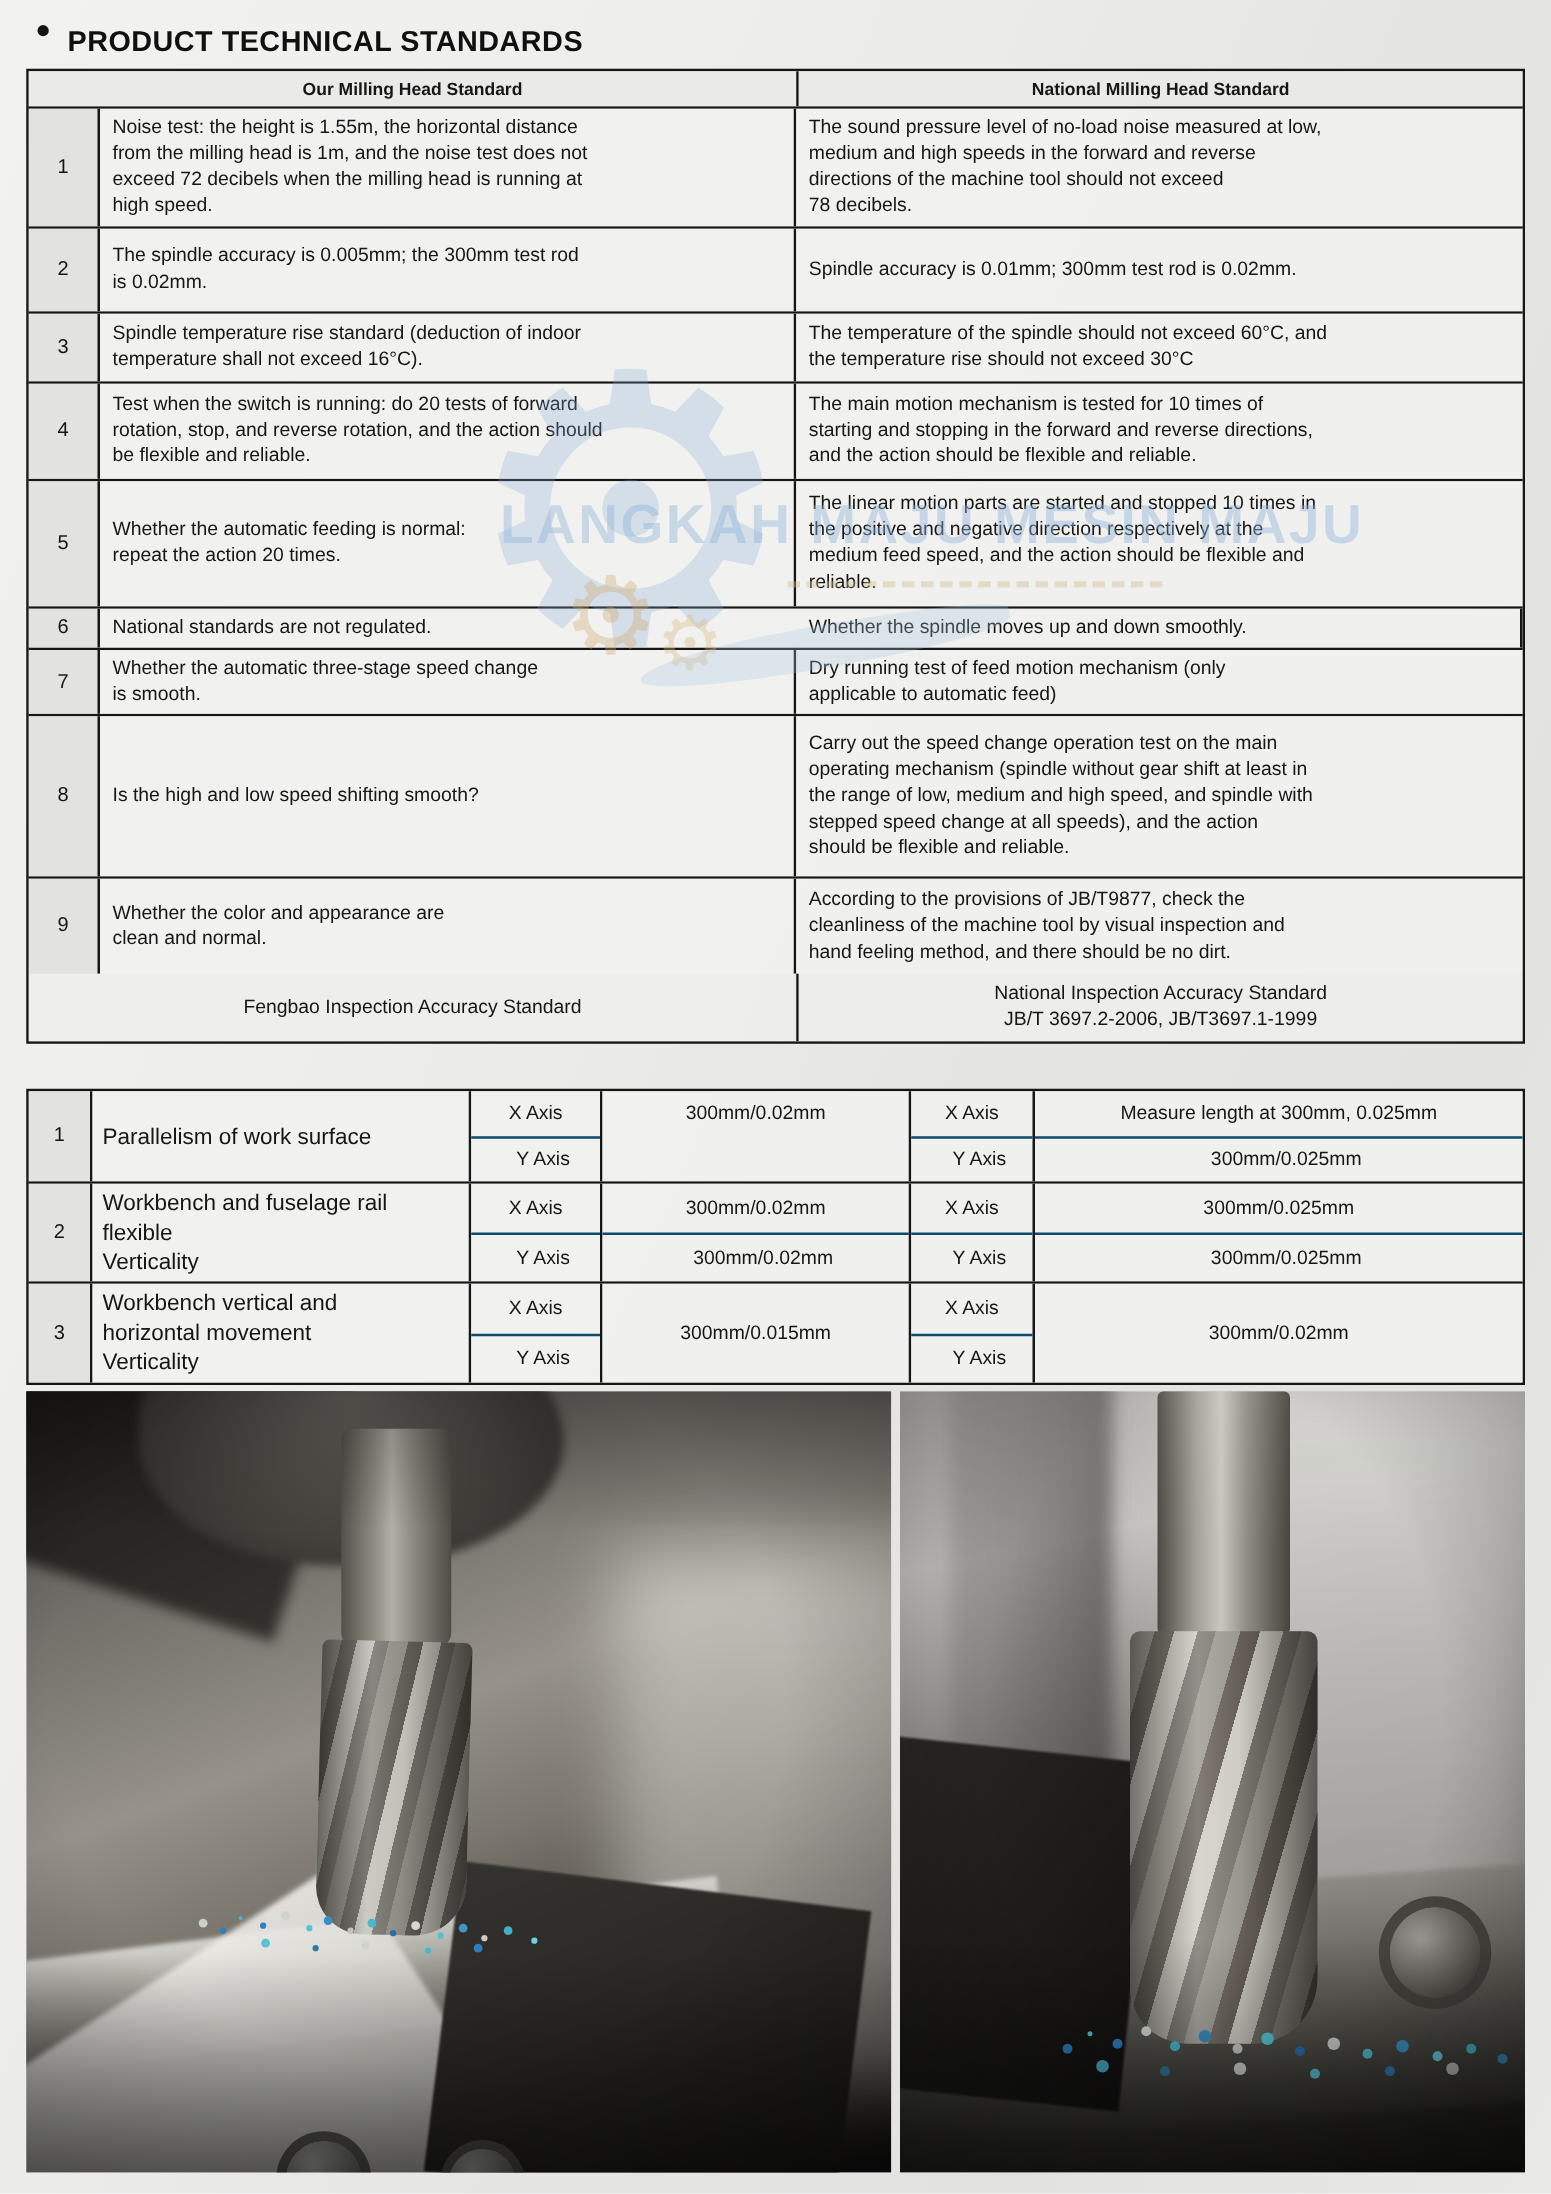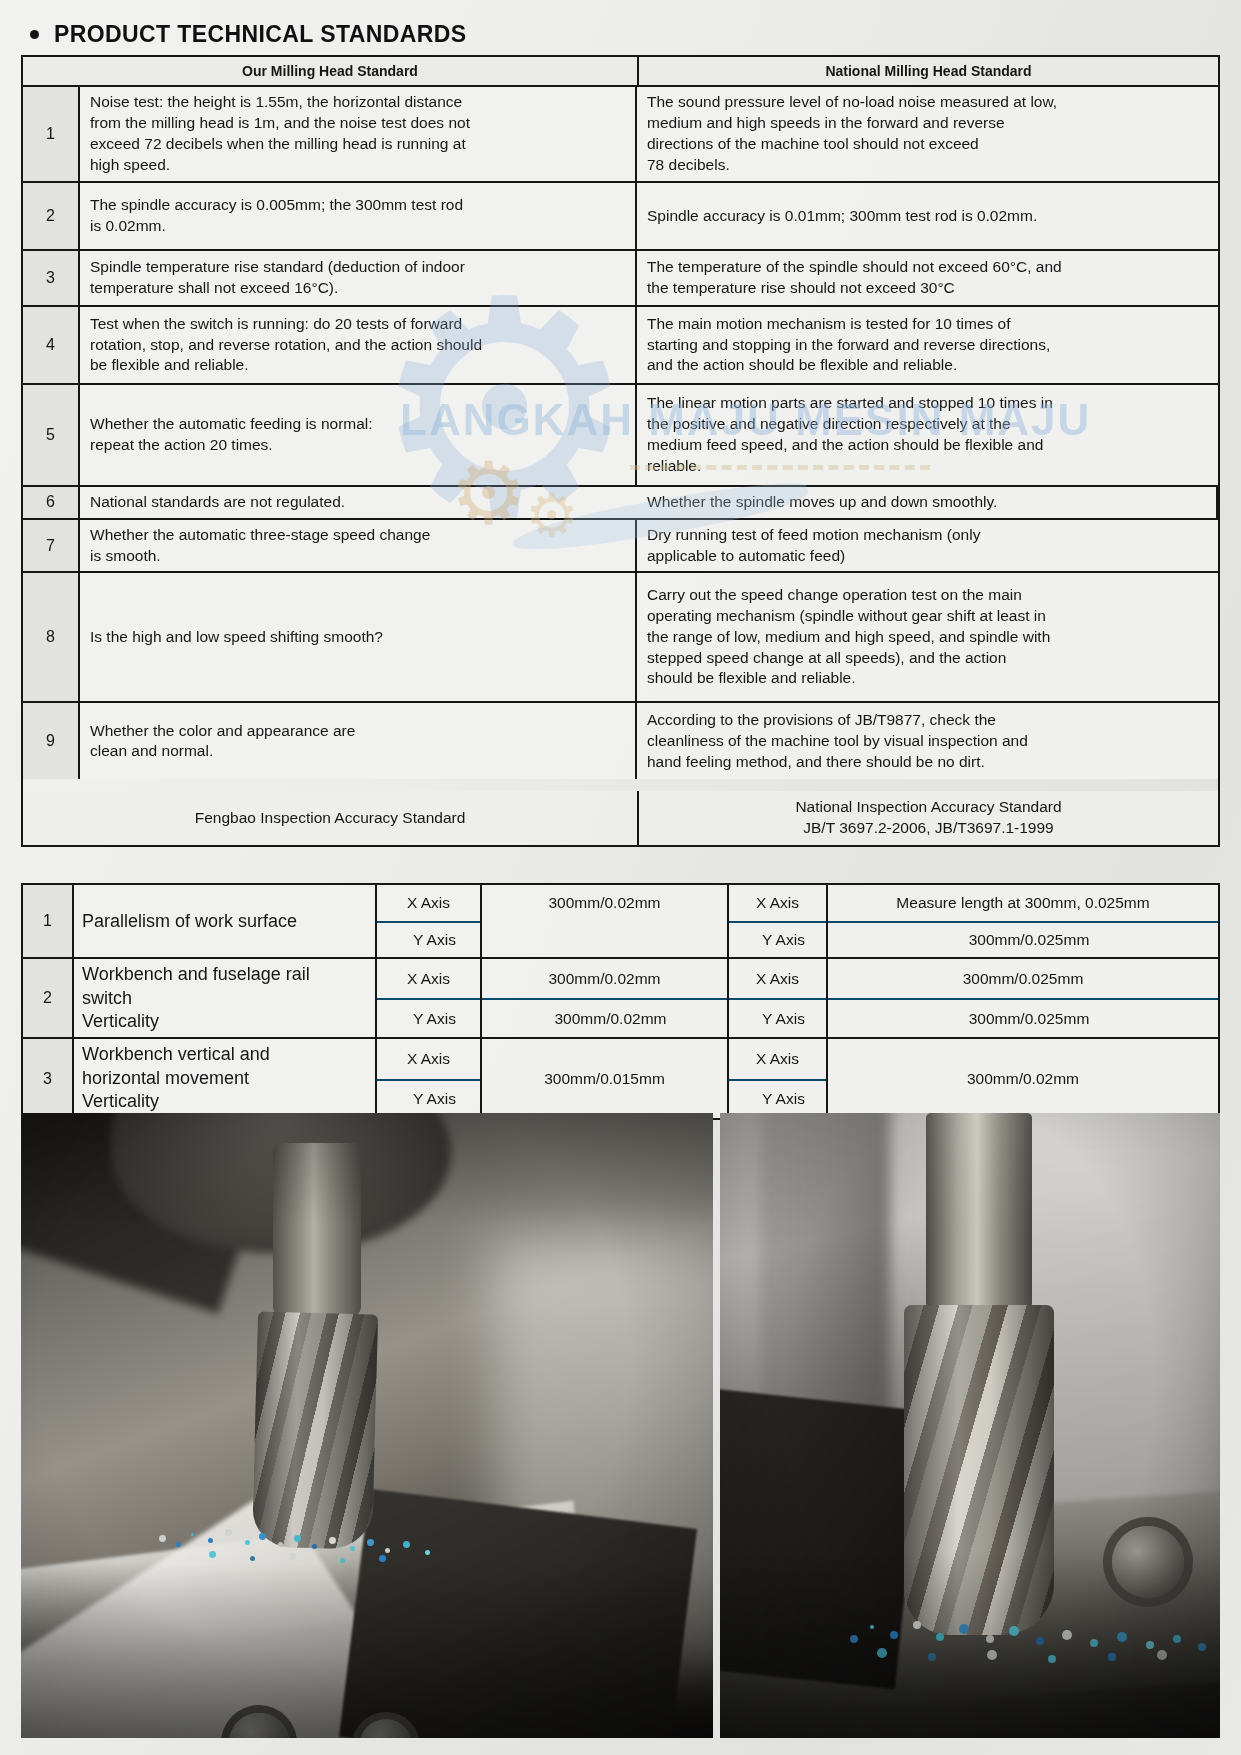--- a/index.html
+++ b/index.html
@@ -11,7 +11,7 @@
   }
 
   
-  .title-row { display:flex; align-items:center; gap:15px; padding:20px 0 0 30px; height:48px; }
+  .title-row { display:flex; gap:15px; padding:20px 0 0 30px; height:48px; }
   .bullet { width:9px; height:9px; border-radius:50%; background:#141414; flex:0 0 auto; }
   h1.page-title { font-size:23px; font-weight:bold; letter-spacing:.4px; color:#101010; }
 

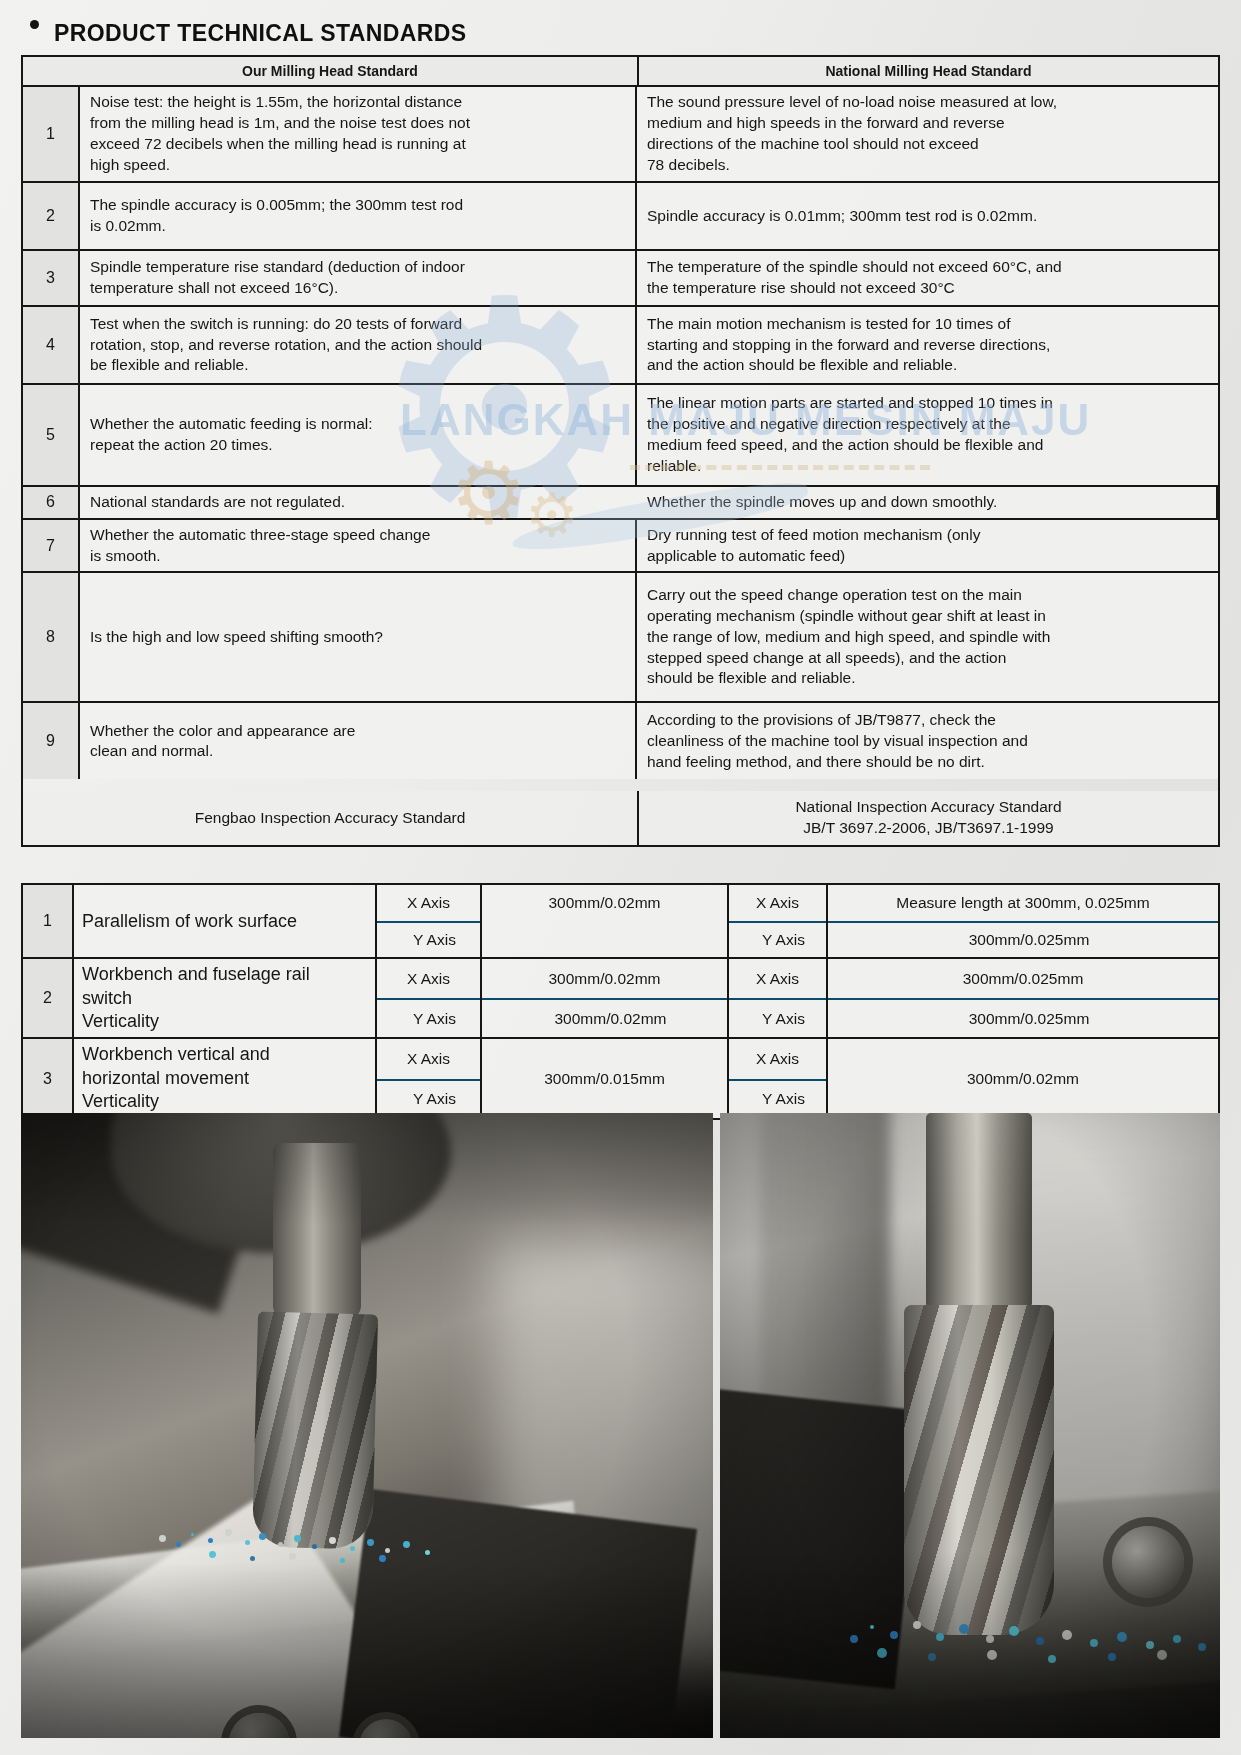--- a/index.html
+++ b/index.html
@@ -48,7 +48,7 @@
   .t1row:nth-of-type(8)  { min-height:52px; }
   .t1row:nth-of-type(9)  { min-height:130px; }
   .t1row:nth-of-type(10) { min-height:78px; }
-  .t1row.footer { min-height:54px;margin-top:12px; }
+  .t1row.footer { min-height:54px; }
   .fcell { display:flex; align-items:center; justify-content:center; text-align:center; font-size:15.5px;
            line-height:1.35; background:rgba(237,237,236,.96); white-space:pre-line; }
   .fcell.left { border-right:2px solid #161616; }

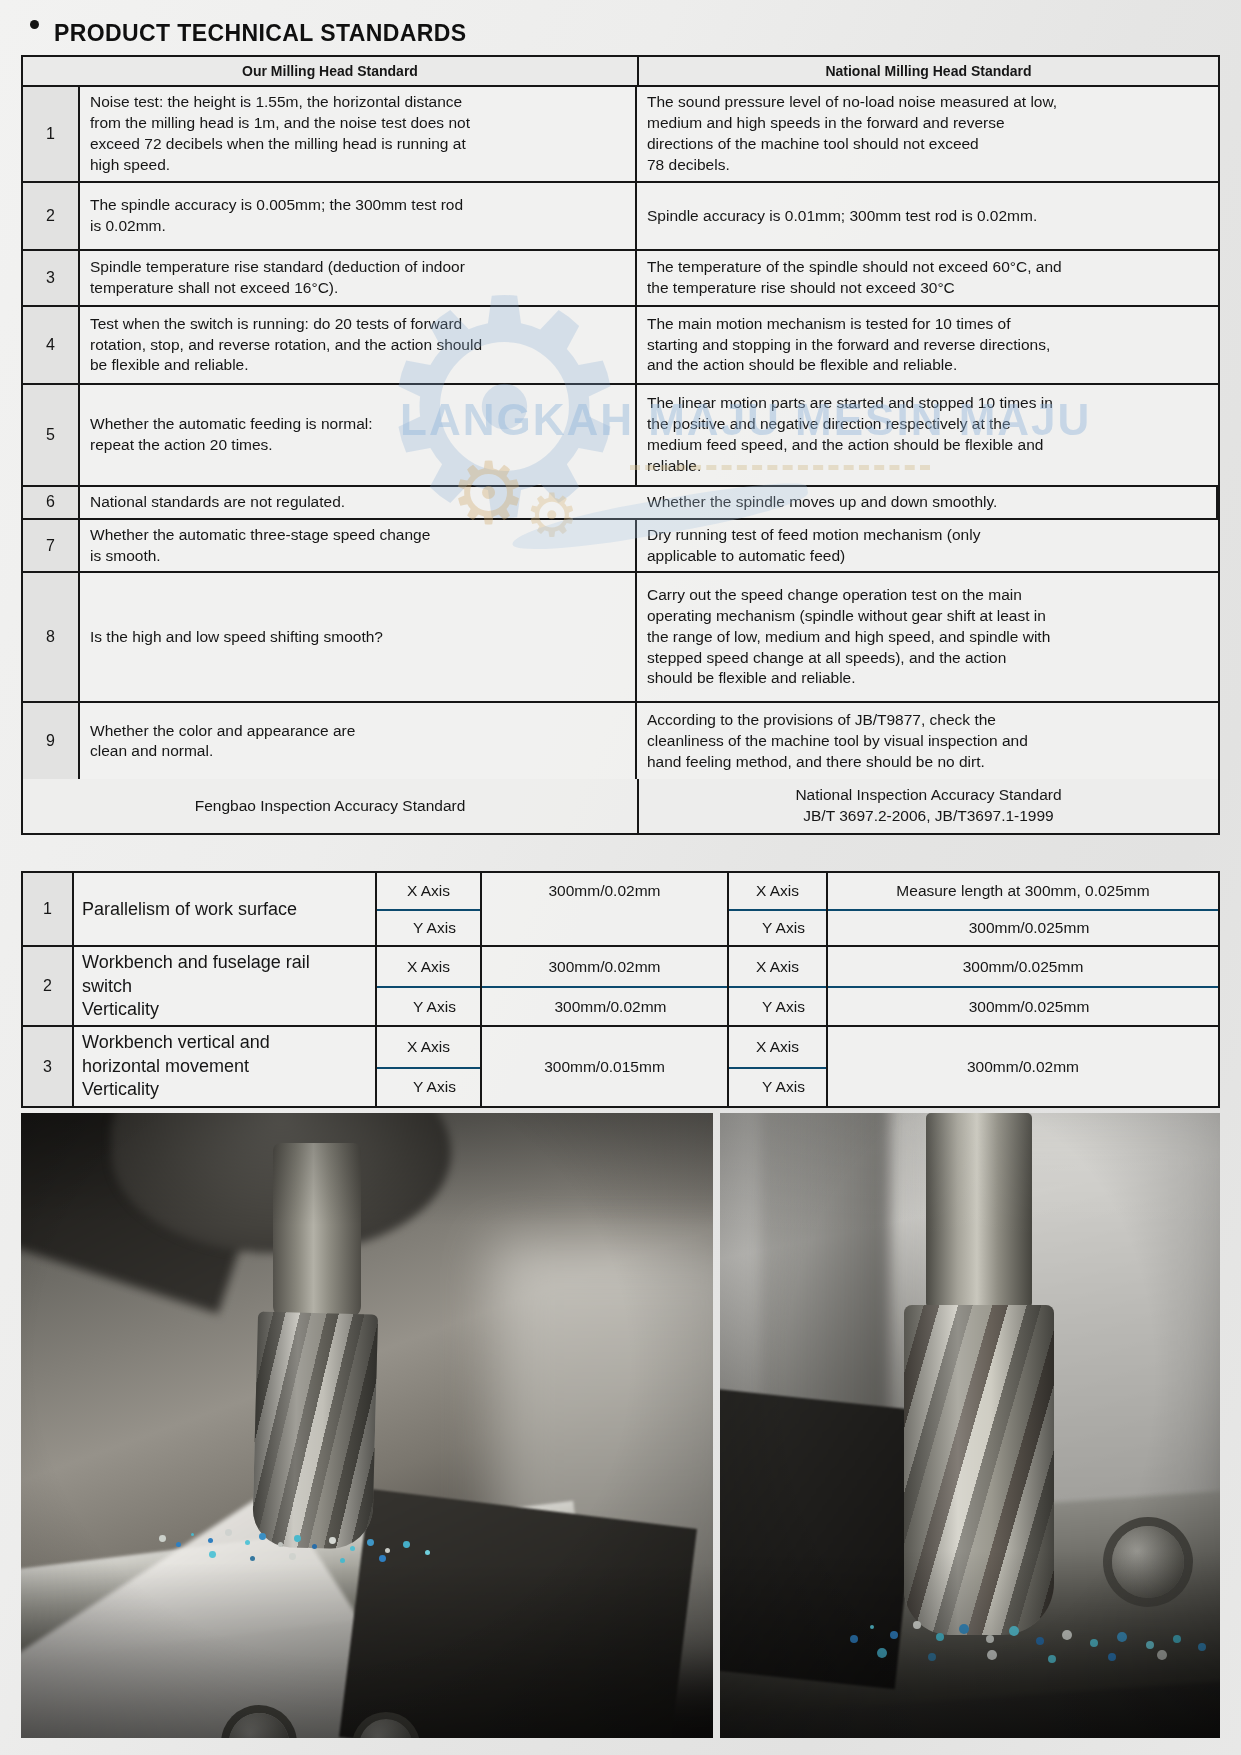--- a/index.html
+++ b/index.html
@@ -247,7 +247,7 @@
     <div class="t2row" style="min-height:76px">
       <div class="t2num">2</div>
       <div class="t2item">Workbench and fuselage rail
-switch
+flexible
 Verticality</div>
       <div class="stack">
         <div>X Axis</div>

